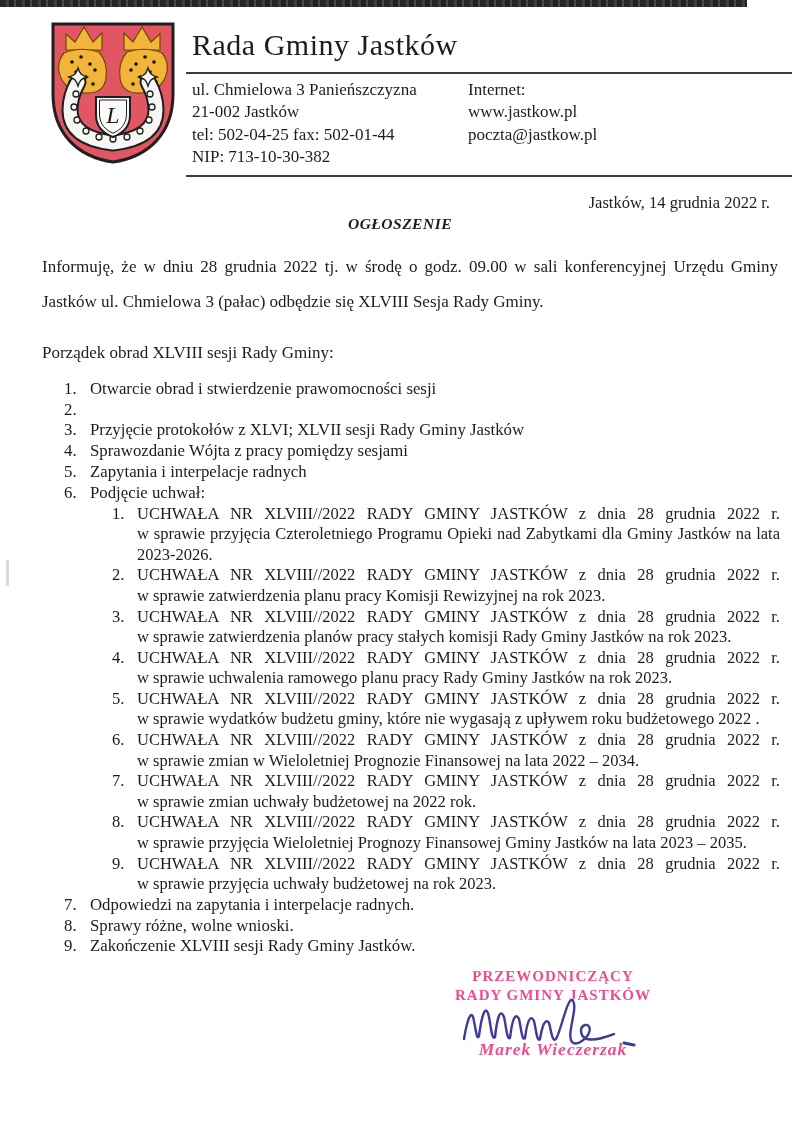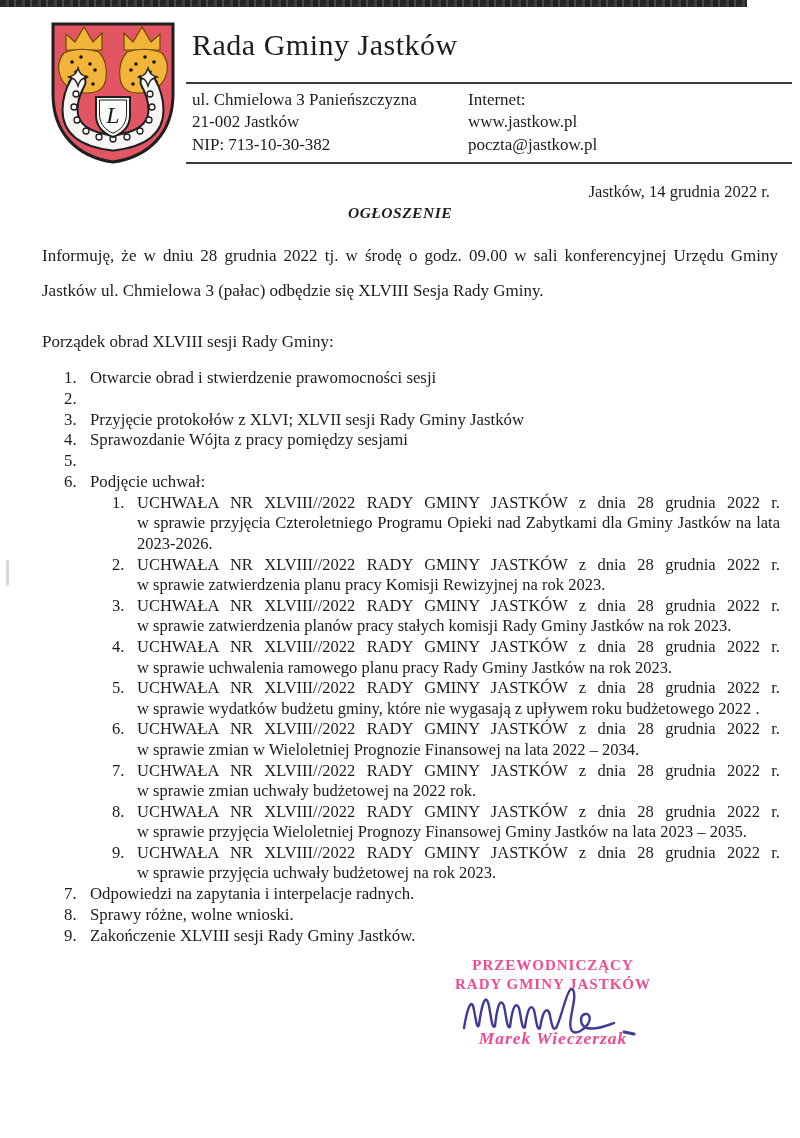--- a/index.html
+++ b/index.html
@@ -21,7 +21,7 @@
   .header{display:flex;margin:20px 0 0 48px;}
   .crest{width:130px;height:146px;flex:0 0 auto;}
   .header-right{margin-left:8px;width:606px;}
-  .org-name{font-size:30px;letter-spacing:.5px;margin:8px 0 20px 6px;font-weight:400;}
+  .org-name{font-size:30px;letter-spacing:.5px;margin:8px 0 10px 6px;font-weight:400;}
   .rule{border-top:2px solid #3c3c3c;height:0;}
   .contact-cols{display:flex;padding:5px 0 6px 6px;font-size:17px;line-height:1.32;}
   .addr-col{width:272px;}

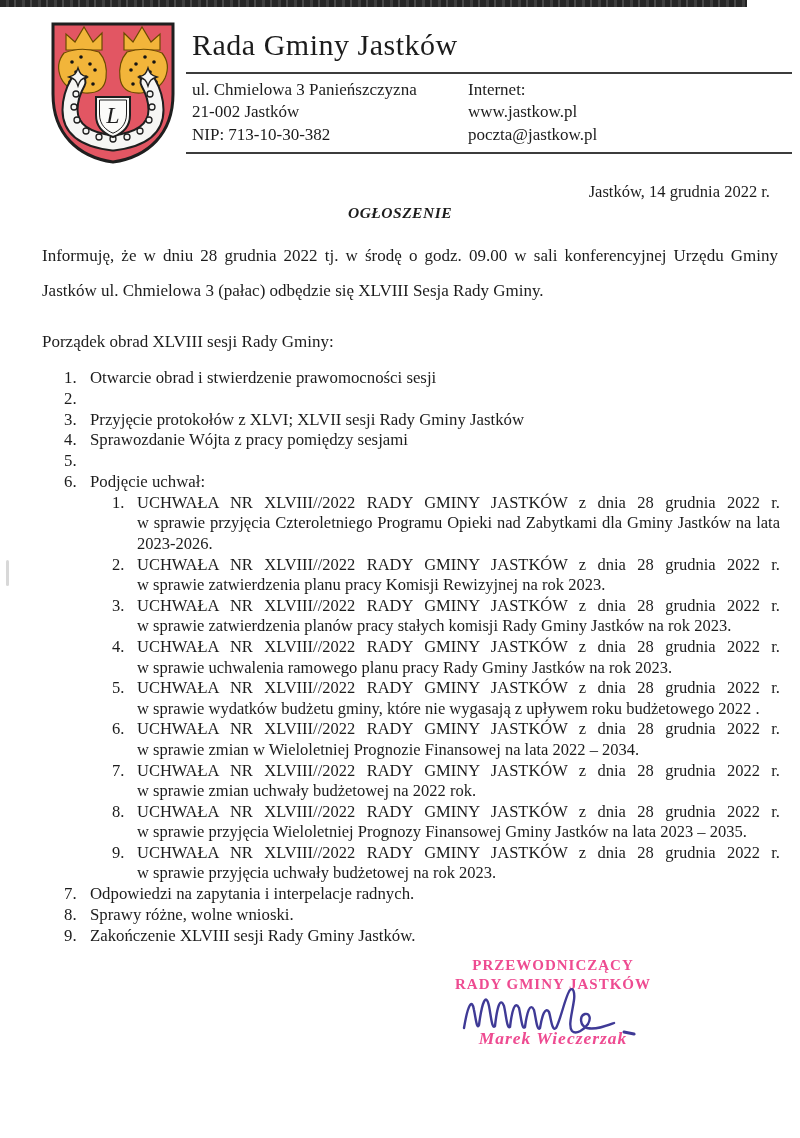--- a/index.html
+++ b/index.html
@@ -130,6 +130,7 @@
         <div class="addr-col">
           <div class="addr-line">ul. Chmielowa 3 Panieńszczyzna</div>
           <div class="addr-line">21-002 Jastków</div>
+          <div class="addr-line">tel: 502-04-25   fax: 502-01-44</div>
           <div class="addr-line">NIP: 713-10-30-382</div>
         </div>
         <div class="net-col">

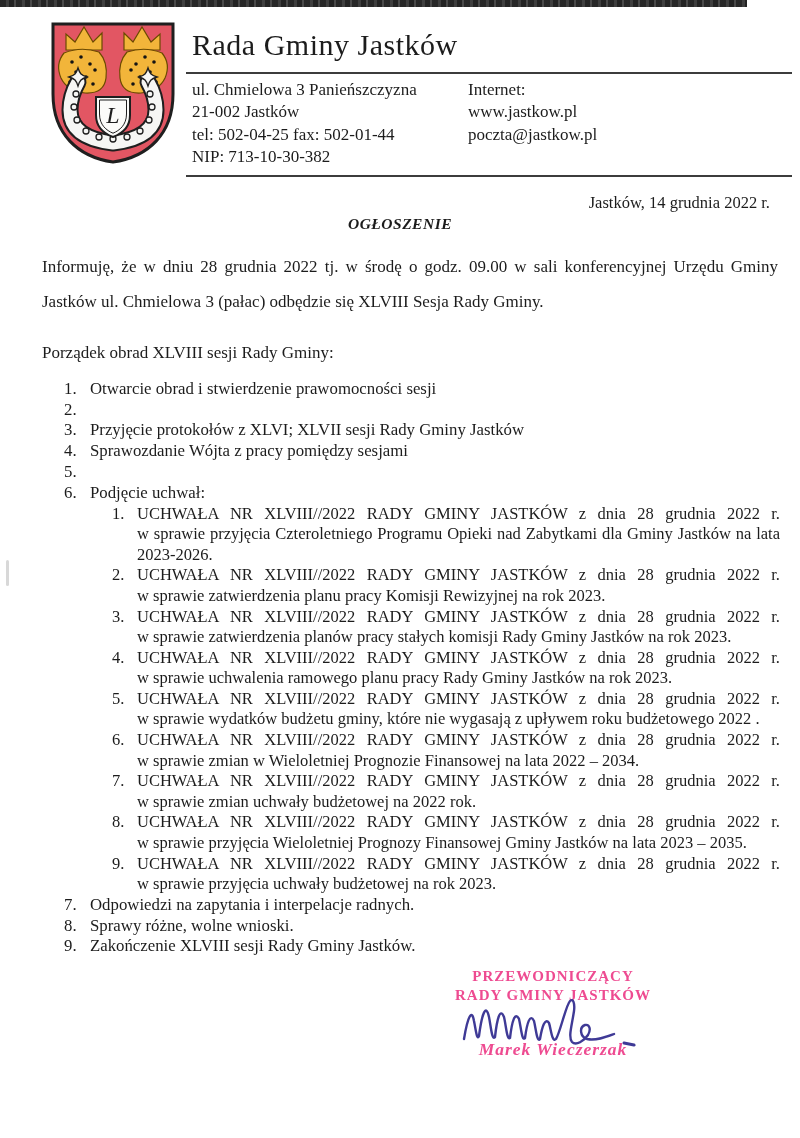--- a/index.html
+++ b/index.html
@@ -167,6 +167,7 @@
       </div>
     <div class="m-item">
         <span class="m-num">5.</span>
+        <span>Zapytania i interpelacje radnych</span>
       </div>
     <div class="m-item">
         <span class="m-num">6.</span>

